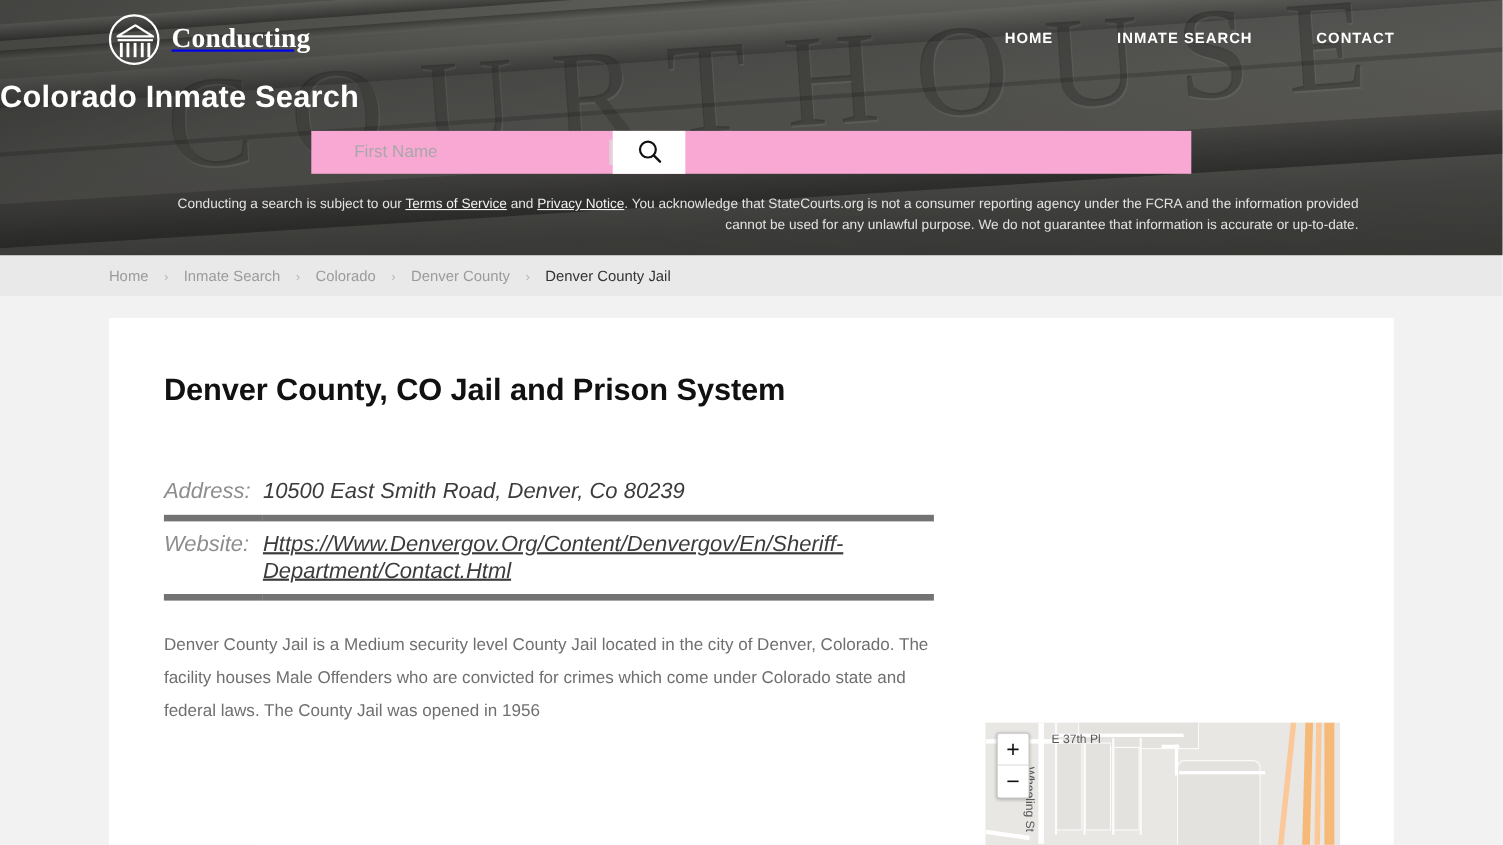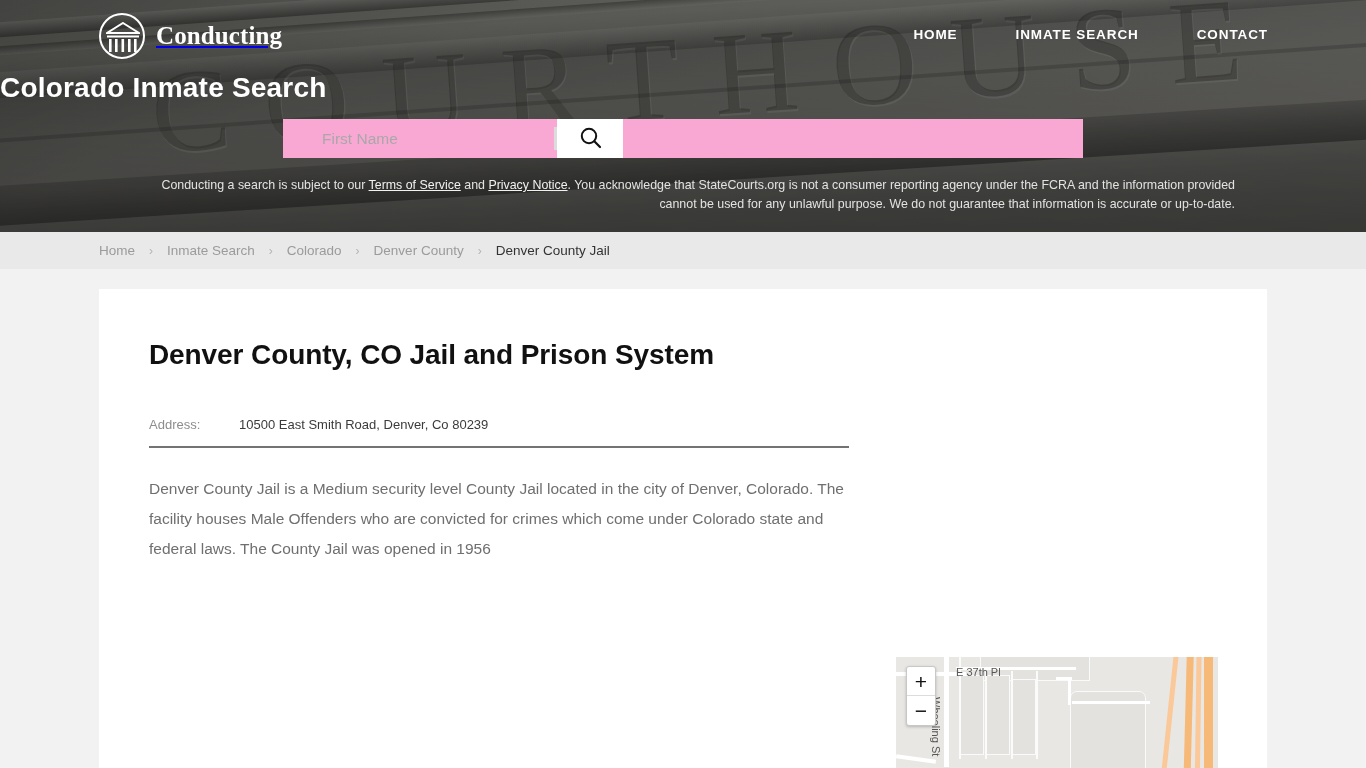--- a/index.html
+++ b/index.html
@@ -151,7 +151,7 @@
   }
   .card h1 {
     font-size: 28px; font-weight: 700; color: #111;
-    letter-spacing: -.1px; margin-bottom: 33px;
+    letter-spacing: -.1px; margin-bottom: 55px;
   }
 
   .body-cols { display: flex; gap: 0; }

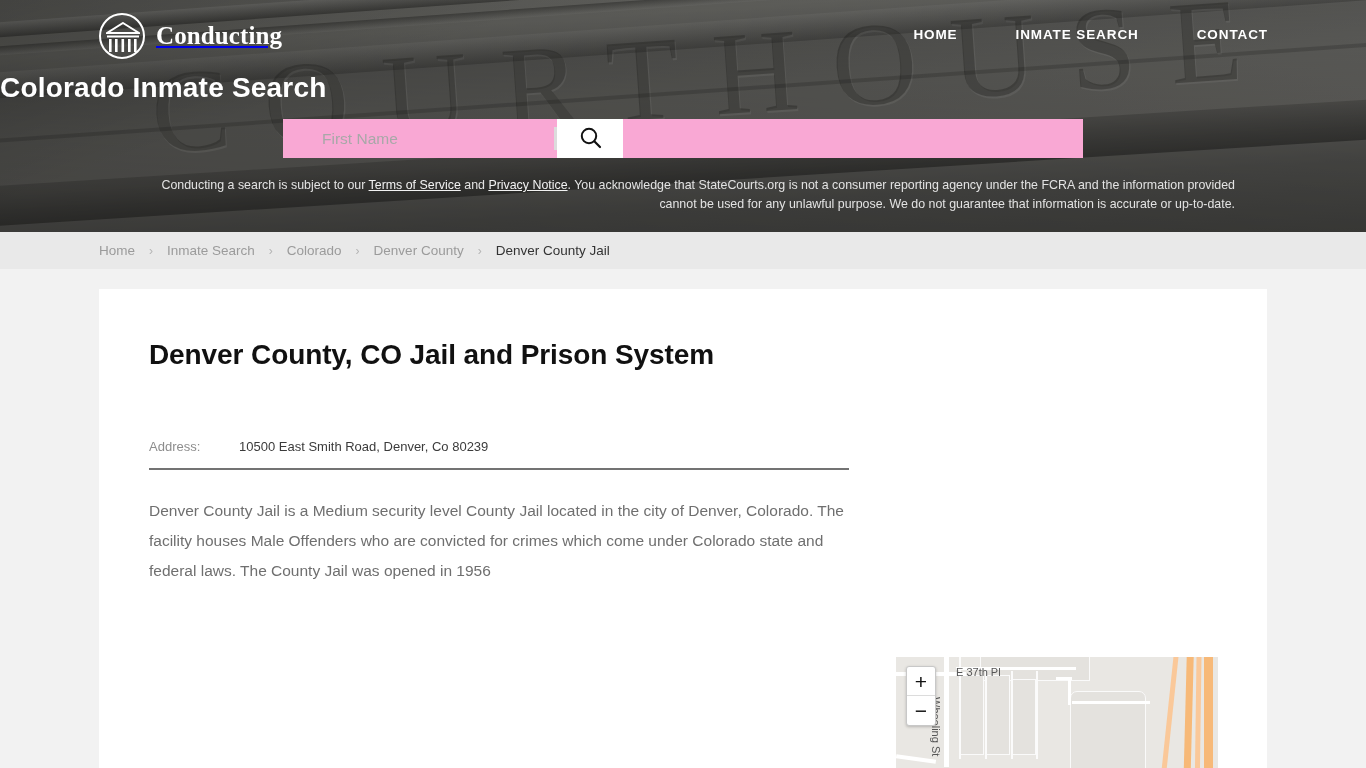--- a/index.html
+++ b/index.html
@@ -159,8 +159,8 @@
 
   table.info { width: 700px; border-collapse: collapse; }
   table.info td {
-    padding: 9px 0; border-bottom: 2px solid #737373;
-    font-size: 13px; vertical-align: top; line-height: 24px;
+    padding: 9px 0; border-bottom: 6px solid #737373;
+    font-size: 20px; vertical-align: top; line-height: 24px; font-style: italic;
   }
   td.lbl { width: 90px; color: #8d8d8d; white-space: nowrap; padding-right: 0; }
   td.val { color: #3b3b3b; padding-left: 0; }

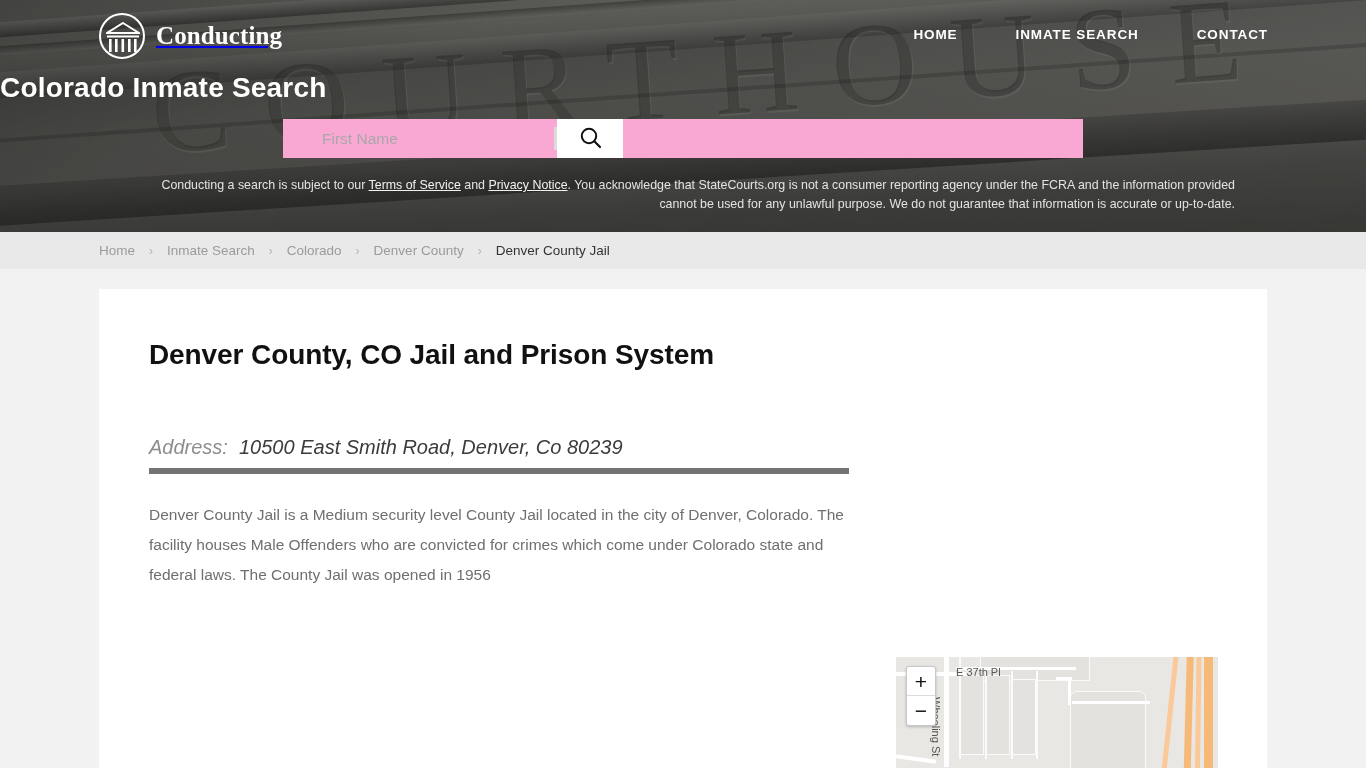--- a/index.html
+++ b/index.html
@@ -292,6 +292,12 @@
               <td class="lbl">Address:</td>
               <td class="val">10500 East Smith Road, Denver, Co 80239</td>
             </tr>
+            <tr>
+              <td class="lbl">Website:</td>
+              <td class="val">
+                <a href="#">Https://Www.Denvergov.Org/Content/Denvergov/En/Sheriff-Department/Contact.Html</a>
+              </td>
+            </tr>
           </tbody>
         </table>
 

